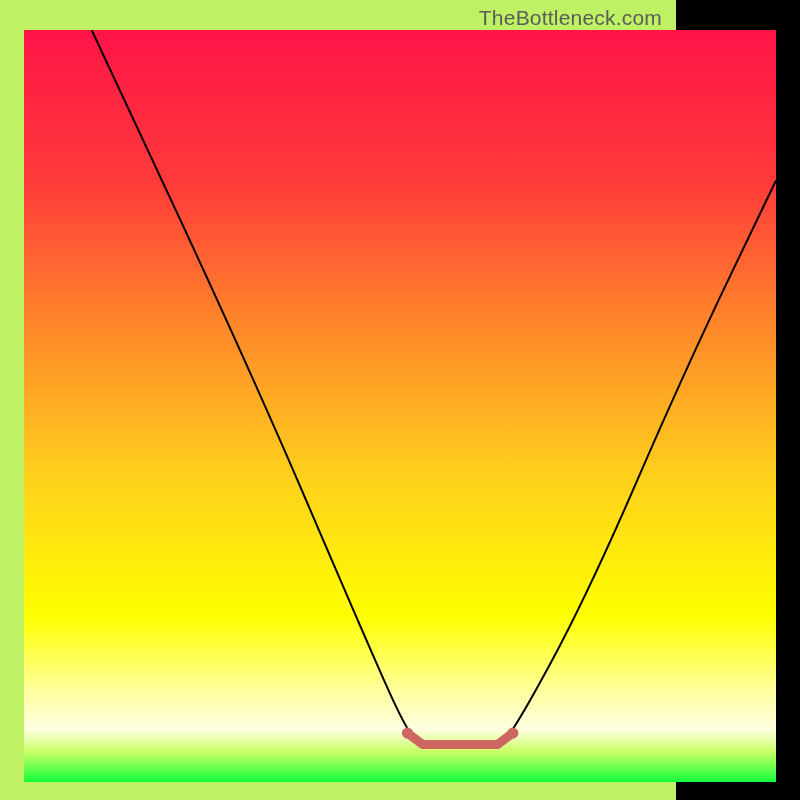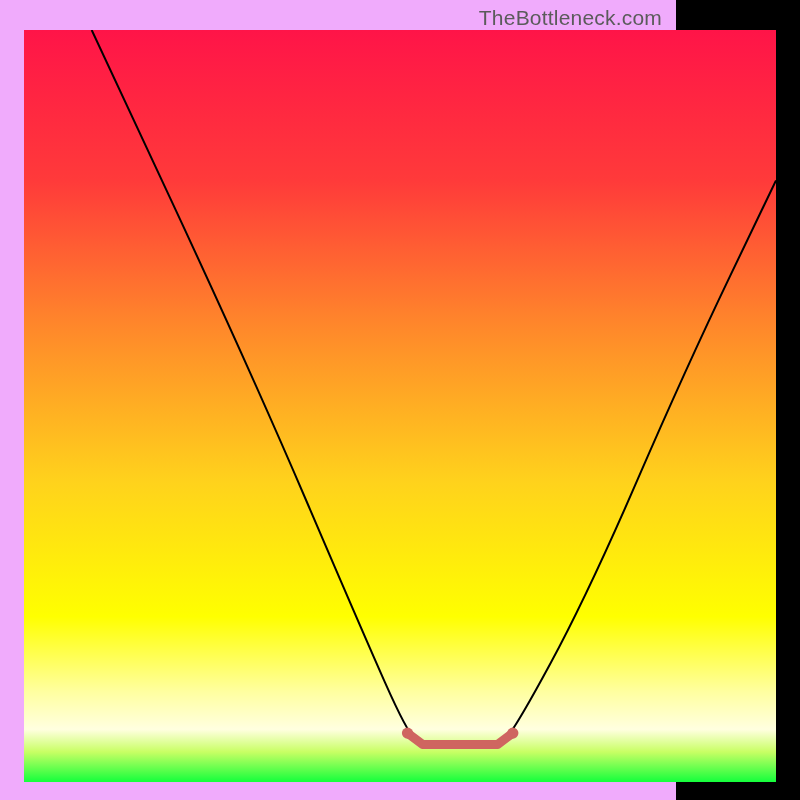--- a/index.html
+++ b/index.html
@@ -14,7 +14,7 @@
     position: relative;
     width: 676px;
     height: 800px;
-    background: #f0abfc;
+    background: #bef264;
     text-decoration: underline;
   }
   .watermark {

